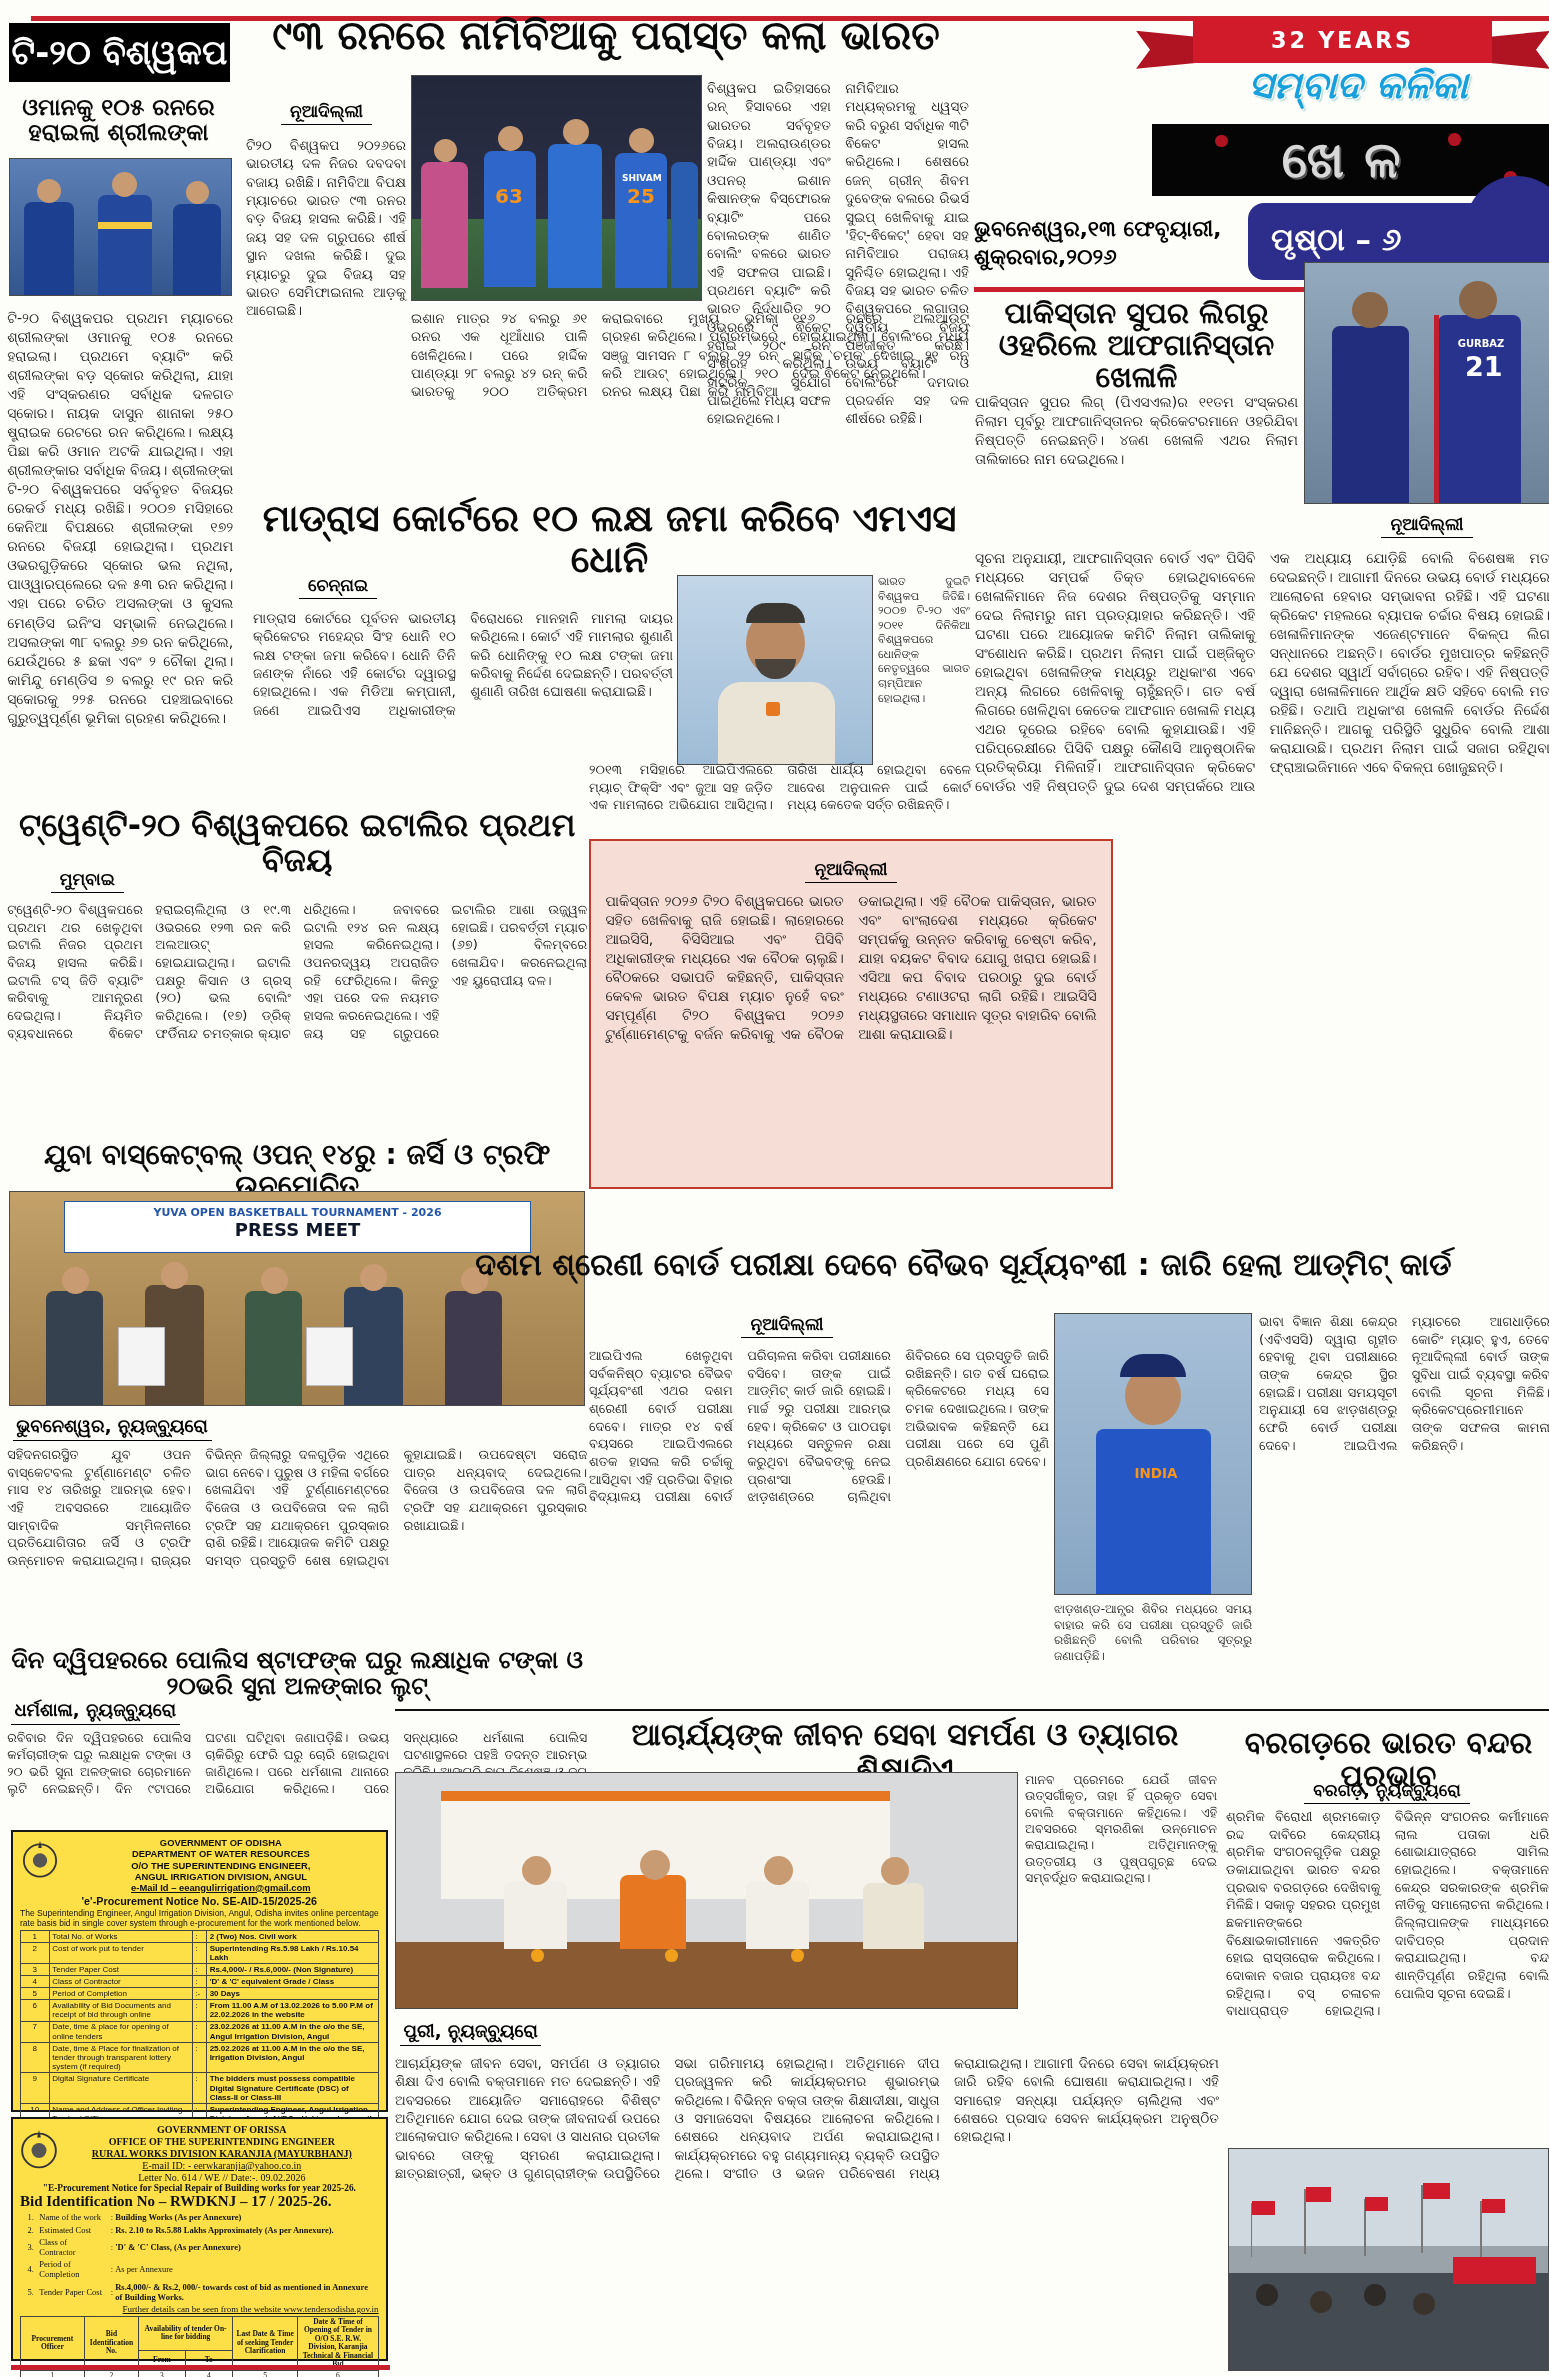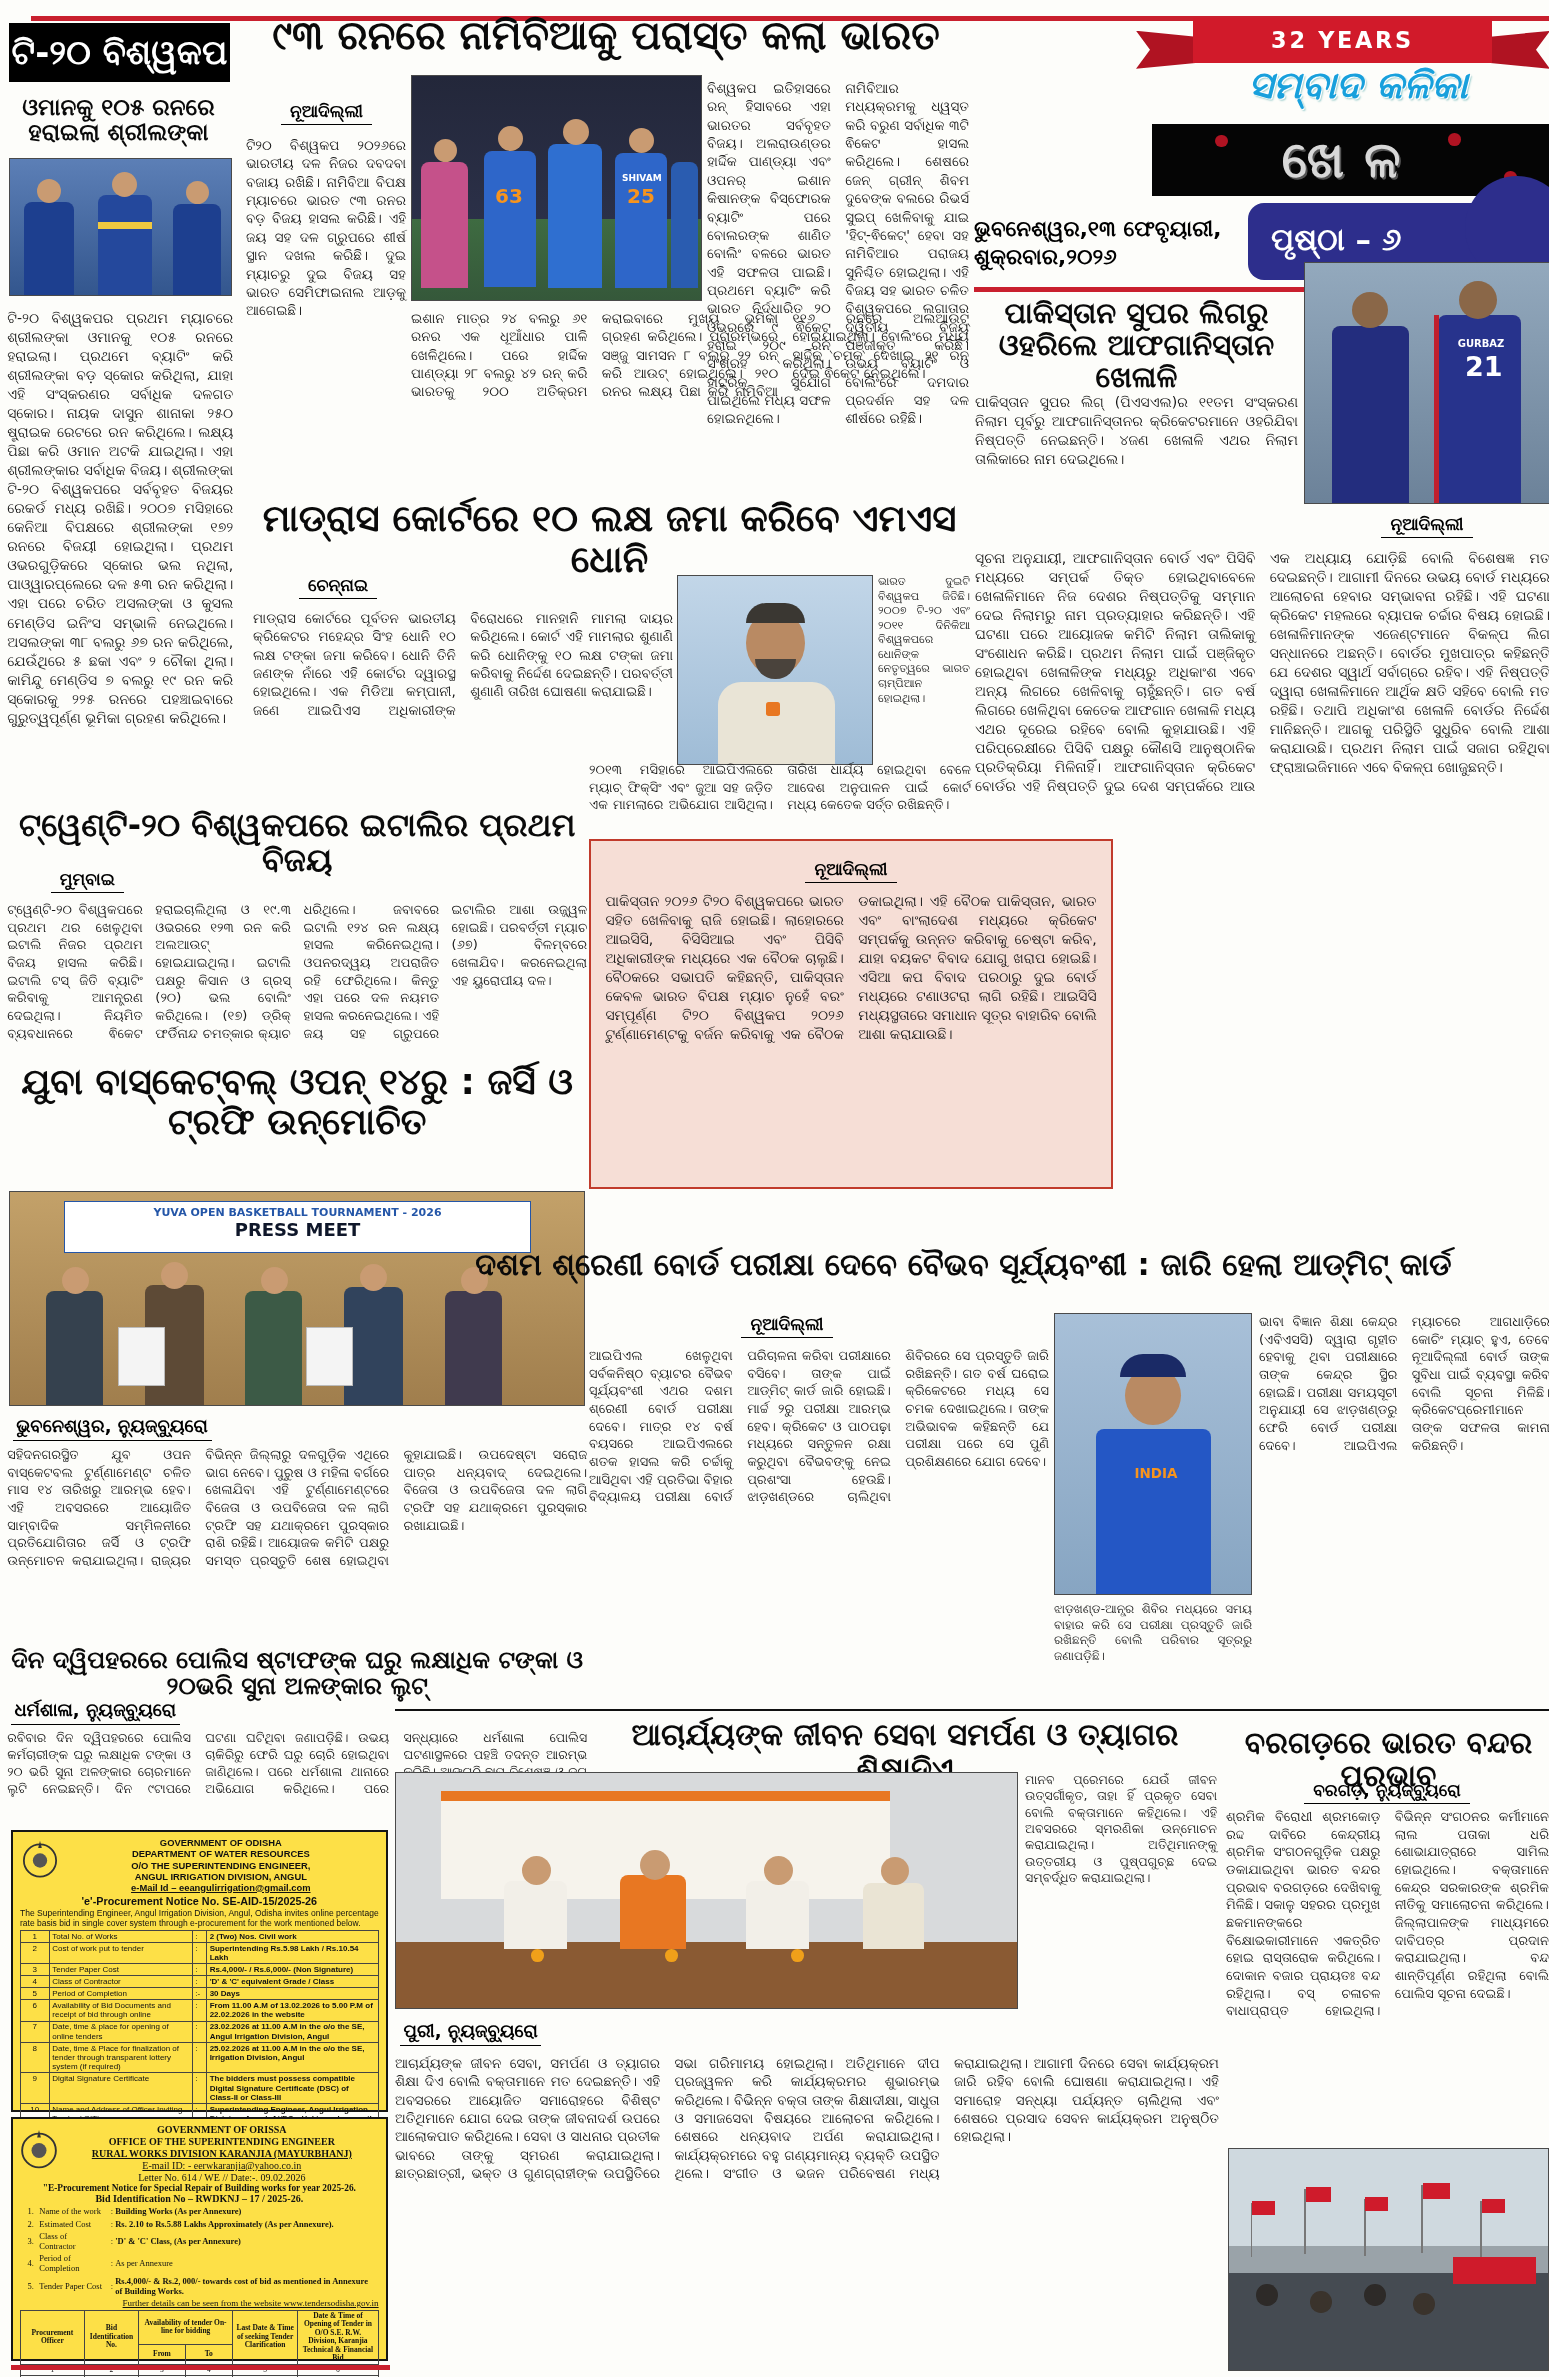--- a/index.html
+++ b/index.html
@@ -141,7 +141,7 @@
     <div class="bt c2" style="margin-top:9px;height:257px;font-size:14px">ପାକିସ୍ତାନ ୨୦୨୬ ଟି୨୦ ବିଶ୍ୱକପରେ ଭାରତ ସହିତ ଖେଳିବାକୁ ରାଜି ହୋଇଛି। ଲାହୋରରେ ଆଇସିସି, ବିସିସିଆଇ ଏବଂ ପିସିବି ଅଧିକାରୀଙ୍କ ମଧ୍ୟରେ ଏକ ବୈଠକ ଚାଲୁଛି। ବୈଠକରେ ସଭାପତି କହିଛନ୍ତି, ପାକିସ୍ତାନ କେବଳ ଭାରତ ବିପକ୍ଷ ମ୍ୟାଚ ନୁହେଁ ବରଂ ସମ୍ପୂର୍ଣ୍ଣ ଟି୨୦ ବିଶ୍ୱକପ ୨୦୨୬ ଟୁର୍ଣ୍ଣାମେଣ୍ଟକୁ ବର୍ଜନ କରିବାକୁ ଏକ ବୈଠକ ଡକାଇଥିଲା। ଏହି ବୈଠକ ପାକିସ୍ତାନ, ଭାରତ ଏବଂ ବାଂଲାଦେଶ ମଧ୍ୟରେ କ୍ରିକେଟ ସମ୍ପର୍କକୁ ଉନ୍ନତ କରିବାକୁ ଚେଷ୍ଟା କରିବ, ଯାହା ବୟକଟ ବିବାଦ ଯୋଗୁ ଖରାପ ହୋଇଛି। ଏସିଆ କପ ବିବାଦ ପରଠାରୁ ଦୁଇ ବୋର୍ଡ ମଧ୍ୟରେ ଟଣାଓଟରା ଲାଗି ରହିଛି। ଆଇସିସି ମଧ୍ୟସ୍ଥତାରେ ସମାଧାନ ସୂତ୍ର ବାହାରିବ ବୋଲି ଆଶା କରାଯାଉଛି।</div>
   </div>
 
-  <div class="abs hl" style="left:7.2px;top:1062px;width:580px;height:52px;font-size:36px">ଯୁବା ବାସ୍କେଟ୍‌ବଲ୍ ଓପନ୍ ୧୪ରୁ : ଜର୍ସି ଓ ଟ୍ରଫି ଉନ୍ମୋଚିତ</div>
+  <div class="abs hl" style="left:7.2px;top:1140px;width:580px;height:52px;font-size:28px">ଯୁବା ବାସ୍କେଟ୍‌ବଲ୍ ଓପନ୍ ୧୪ରୁ : ଜର୍ସି ଓ ଟ୍ରଫି ଉନ୍ମୋଚିତ</div>
   <div class="abs photo" style="left:9px;top:1191px;width:576px;height:215px;background:linear-gradient(#c3a169,#a07e4d)">
     <div class="abs" style="left:54px;top:9px;width:467px;height:52px;background:#fff;border:1.8px solid #2456a8;text-align:center">
       <div style="font-size:11px;font-weight:700;color:#2456a8;margin-top:3.6px">YUVA OPEN BASKETBALL TOURNAMENT - 2026</div>

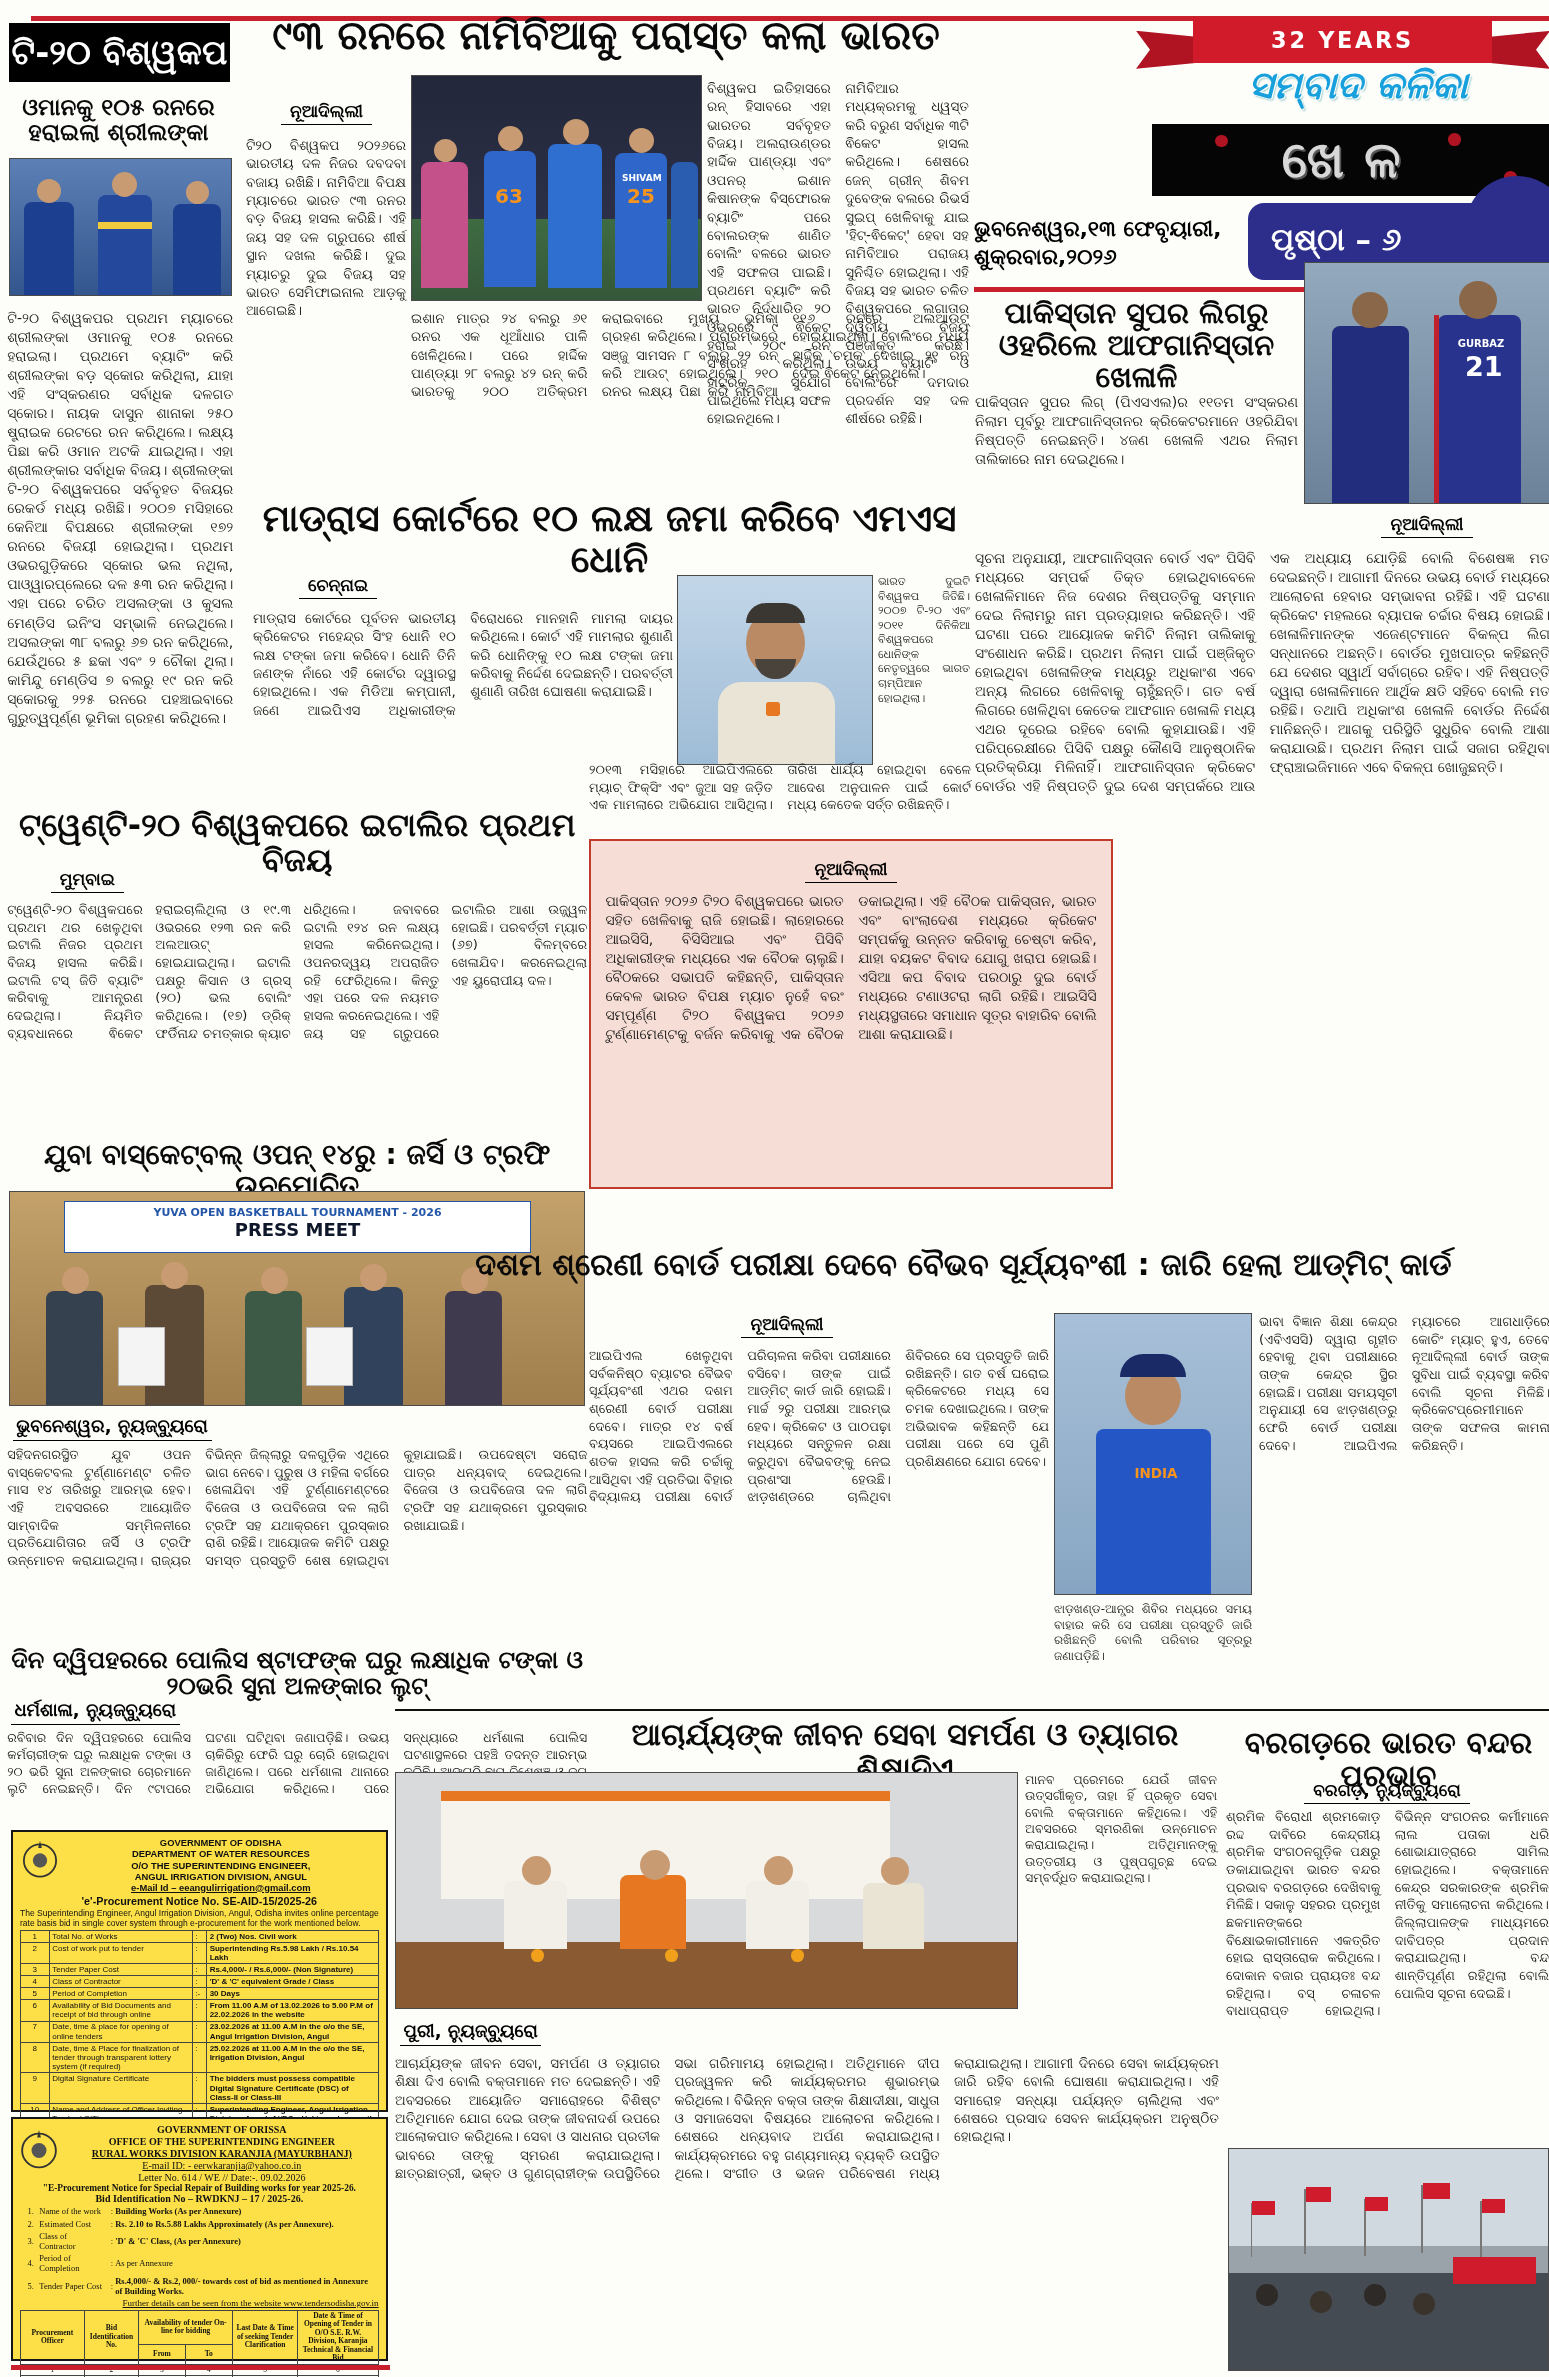--- a/index.html
+++ b/index.html
@@ -333,7 +333,7 @@
       <div style="font-weight:400">Letter No. 614 / WE // Date:-. 09.02.2026</div>
     </div>
     <div style="text-align:center;font-weight:700;font-size:9.4px">"E-Procurement Notice for Special Repair of Building works for year 2025-26.</div>
-    <div style="text-align:center;font-weight:700;font-size:10px">Bid Identification No – RWDKNJ – 17 / 2025-26.</div>
+    <div style="text-align:left;font-weight:700;font-size:15px">Bid Identification No – RWDKNJ – 17 / 2025-26.</div>
     <table style="font-size:8.5px;line-height:1.2;margin-left:5.4px">
       <tbody>
         <tr>

